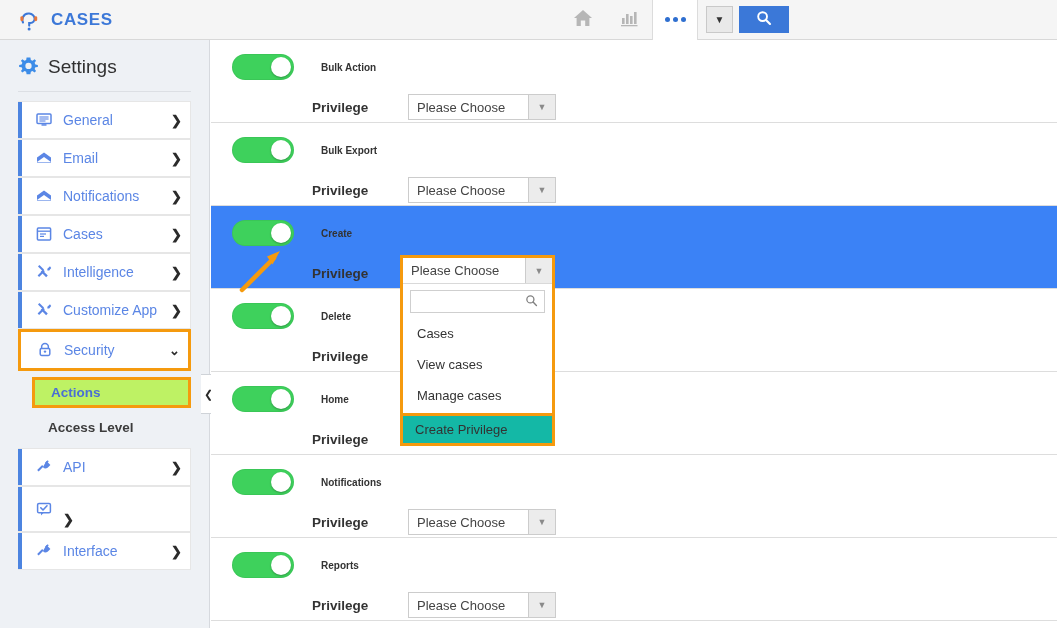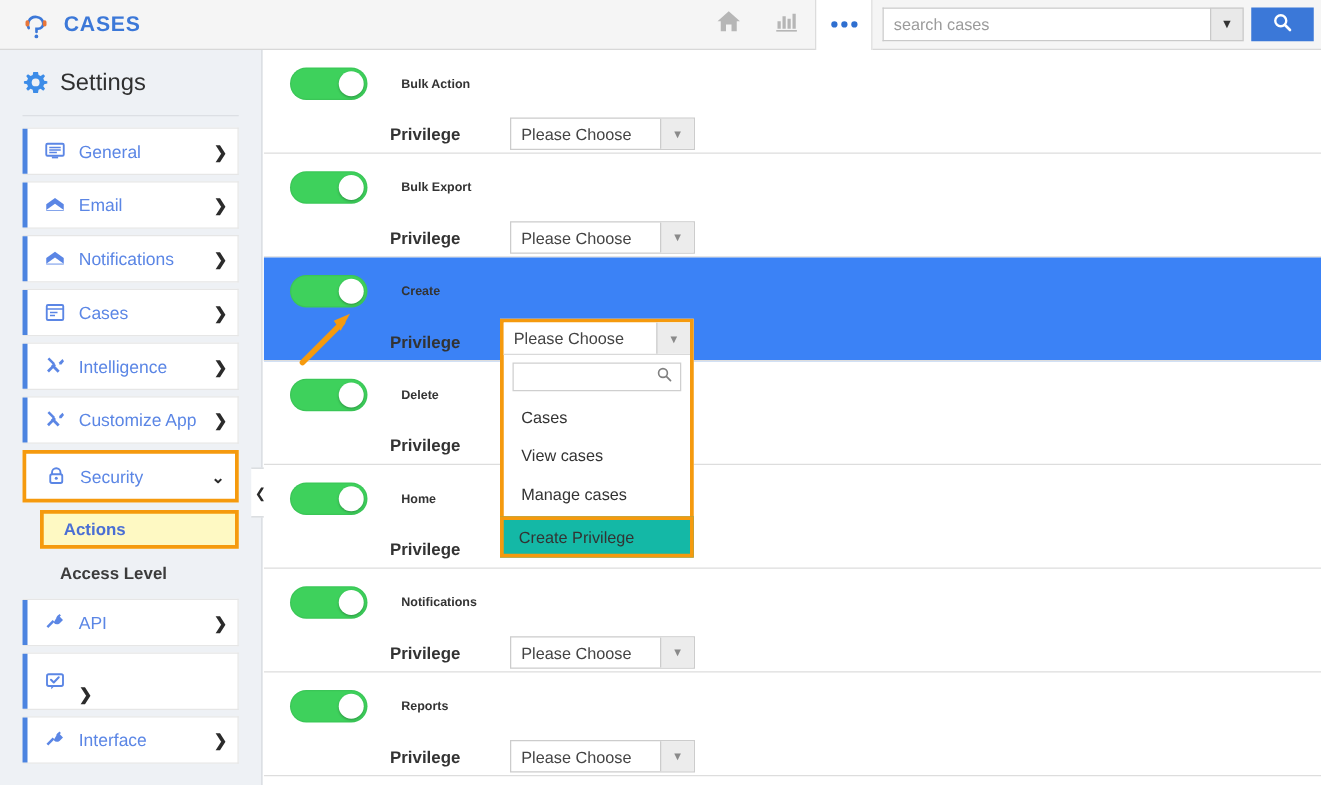--- a/index.html
+++ b/index.html
@@ -207,7 +207,6 @@
     </div>
 
     <div class="searchwrap">
-      <input class="search-input" type="text" value="" placeholder="search cases" style="">
       <div class="search-caret">
         <span>▼</span>
       </div>

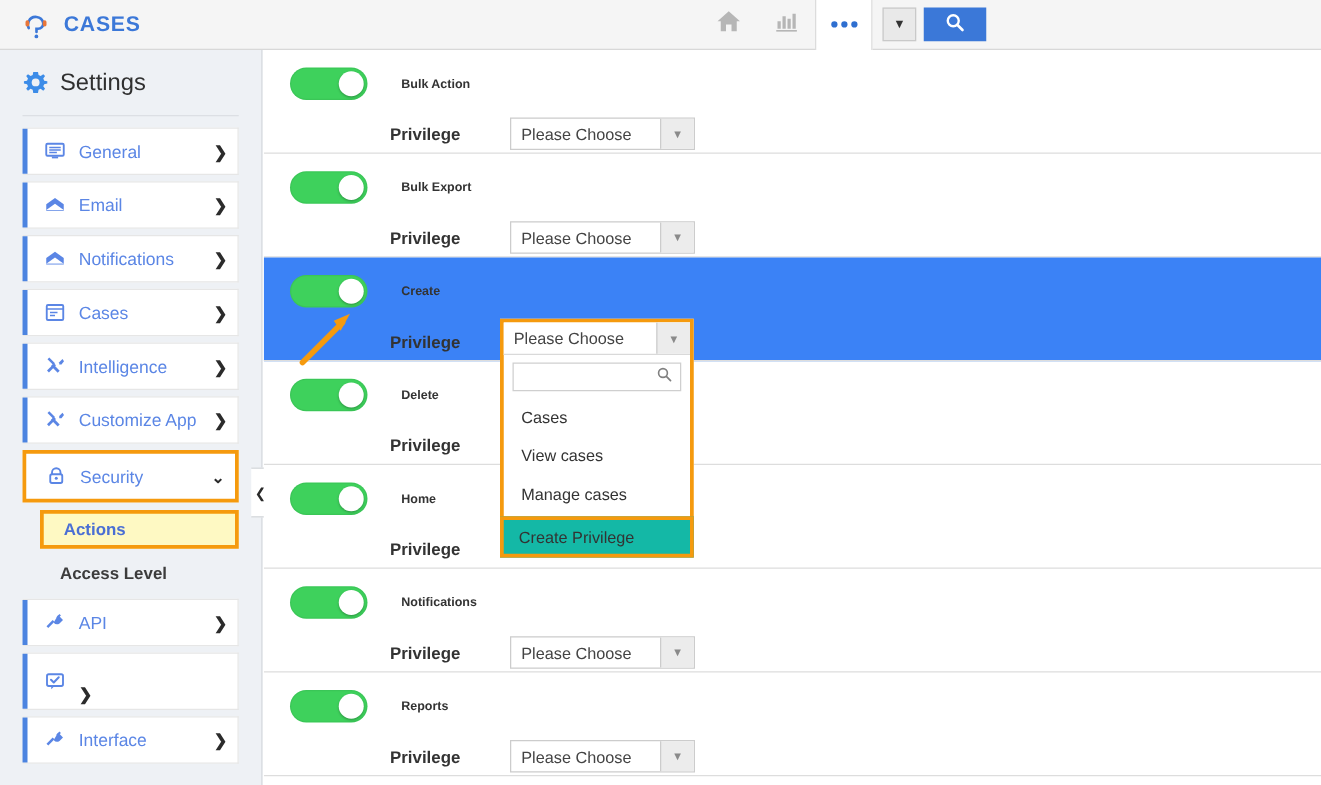--- a/index.html
+++ b/index.html
@@ -62,7 +62,7 @@
 
   .nav { padding: 9px 18px 0 18px; }
   .nav-item {
-    position: relative; background: #fff; height: 38px; margin-bottom: 5px;
+    position: relative; background: #fff; height: 38px; 
     display: flex; align-items: center; padding-left: 16px; padding-right: 8px;
     border: 1px solid #e6e6e6; border-left: none;
   }

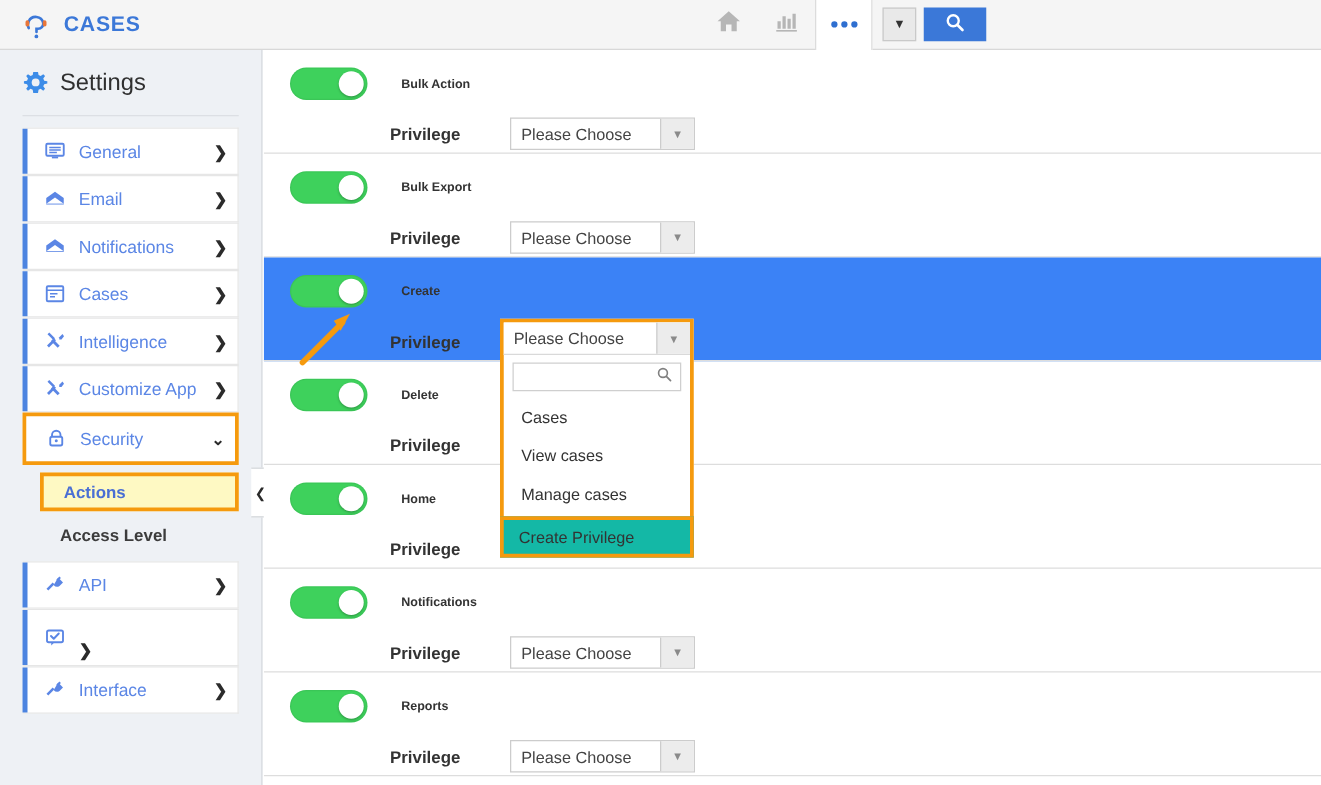--- a/index.html
+++ b/index.html
@@ -79,7 +79,7 @@
     height: 42px; background: #fff; margin-bottom: 6px; padding-left: 14px;
   }
   .sub-actions {
-    border: 3px solid #f59a0e; background: #fef9c3; height: 31px; margin: 0 0 6px 14px;
+    border: 3px solid #f59a0e; background: #bef264; height: 31px; margin: 0 0 6px 14px;
     display: flex; align-items: center; padding-left: 16px;
   }
   .sub-actions span { color: #4a6fd4; font-weight: bold; font-size: 13.5px; }

